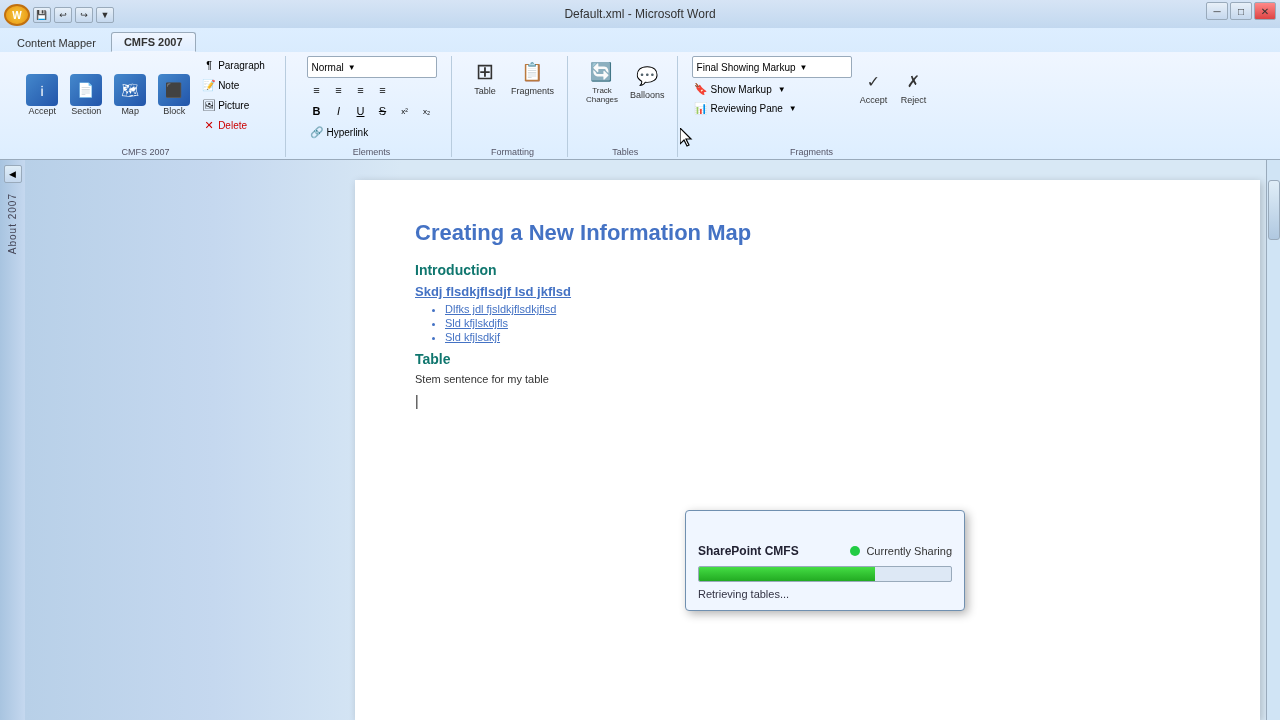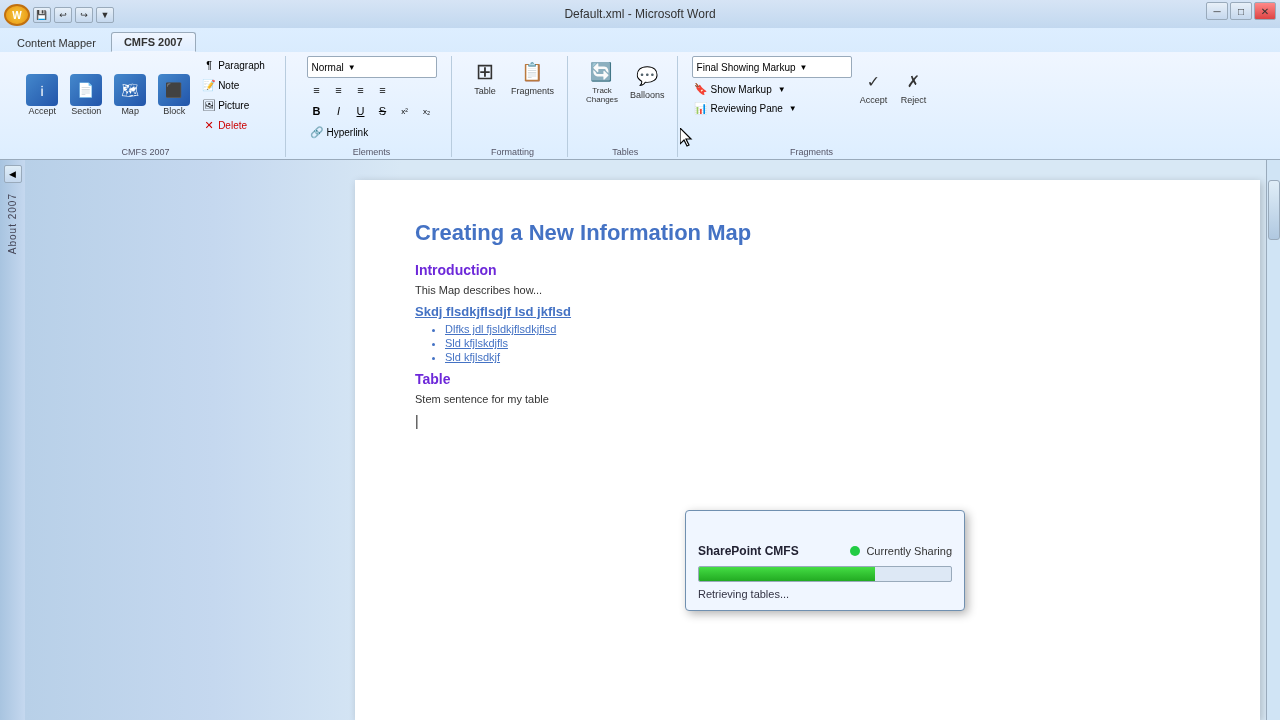--- a/index.html
+++ b/index.html
@@ -274,7 +274,7 @@
     }
     .doc-heading1 {
       font-size: 14px;
-      color: #6d28d9;
+      color: #0f766e;
       font-weight: bold;
       margin-bottom: 6px;
     }

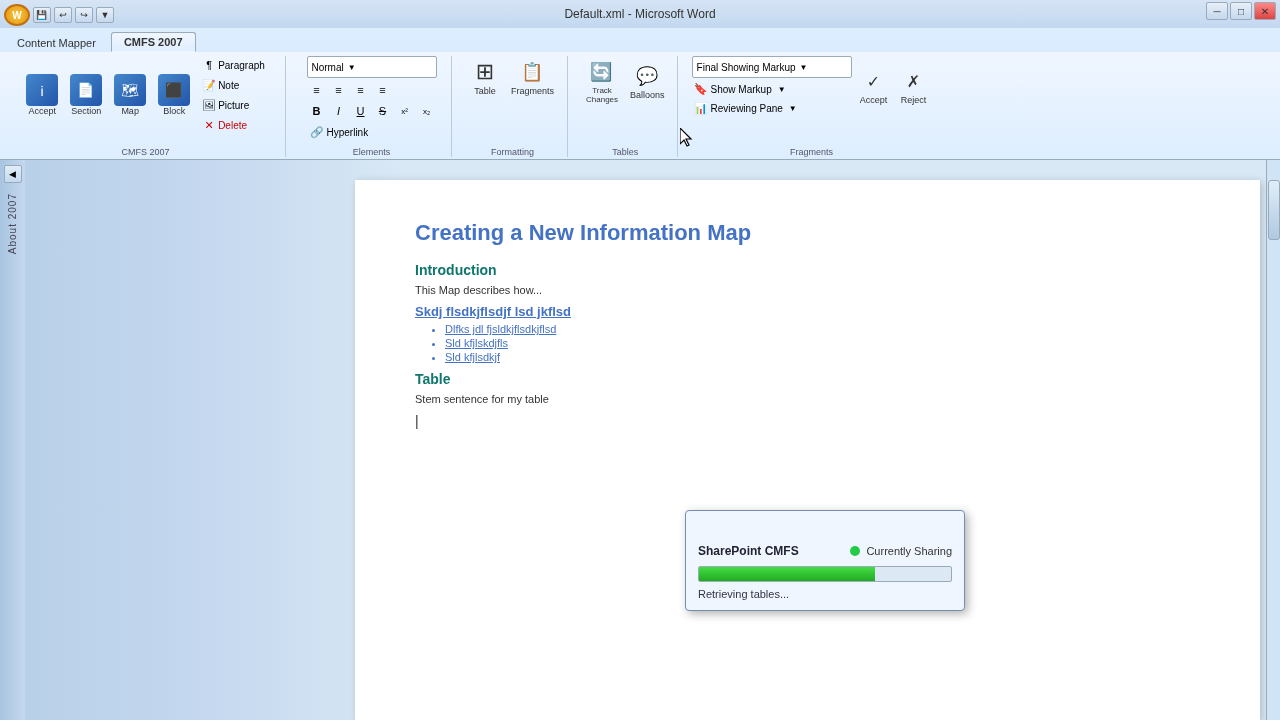--- a/index.html
+++ b/index.html
@@ -609,9 +609,6 @@
     <div class="doc-title">Creating a New Information Map</div>
 
     <div class="doc-heading1">Introduction</div>
-    <div class="doc-paragraph">
-      <span>This Map describes how...</span>
-    </div>
 
     <div class="doc-heading2">Skdj flsdkjflsdjf lsd jkflsd</div>
     <ul class="doc-list">

